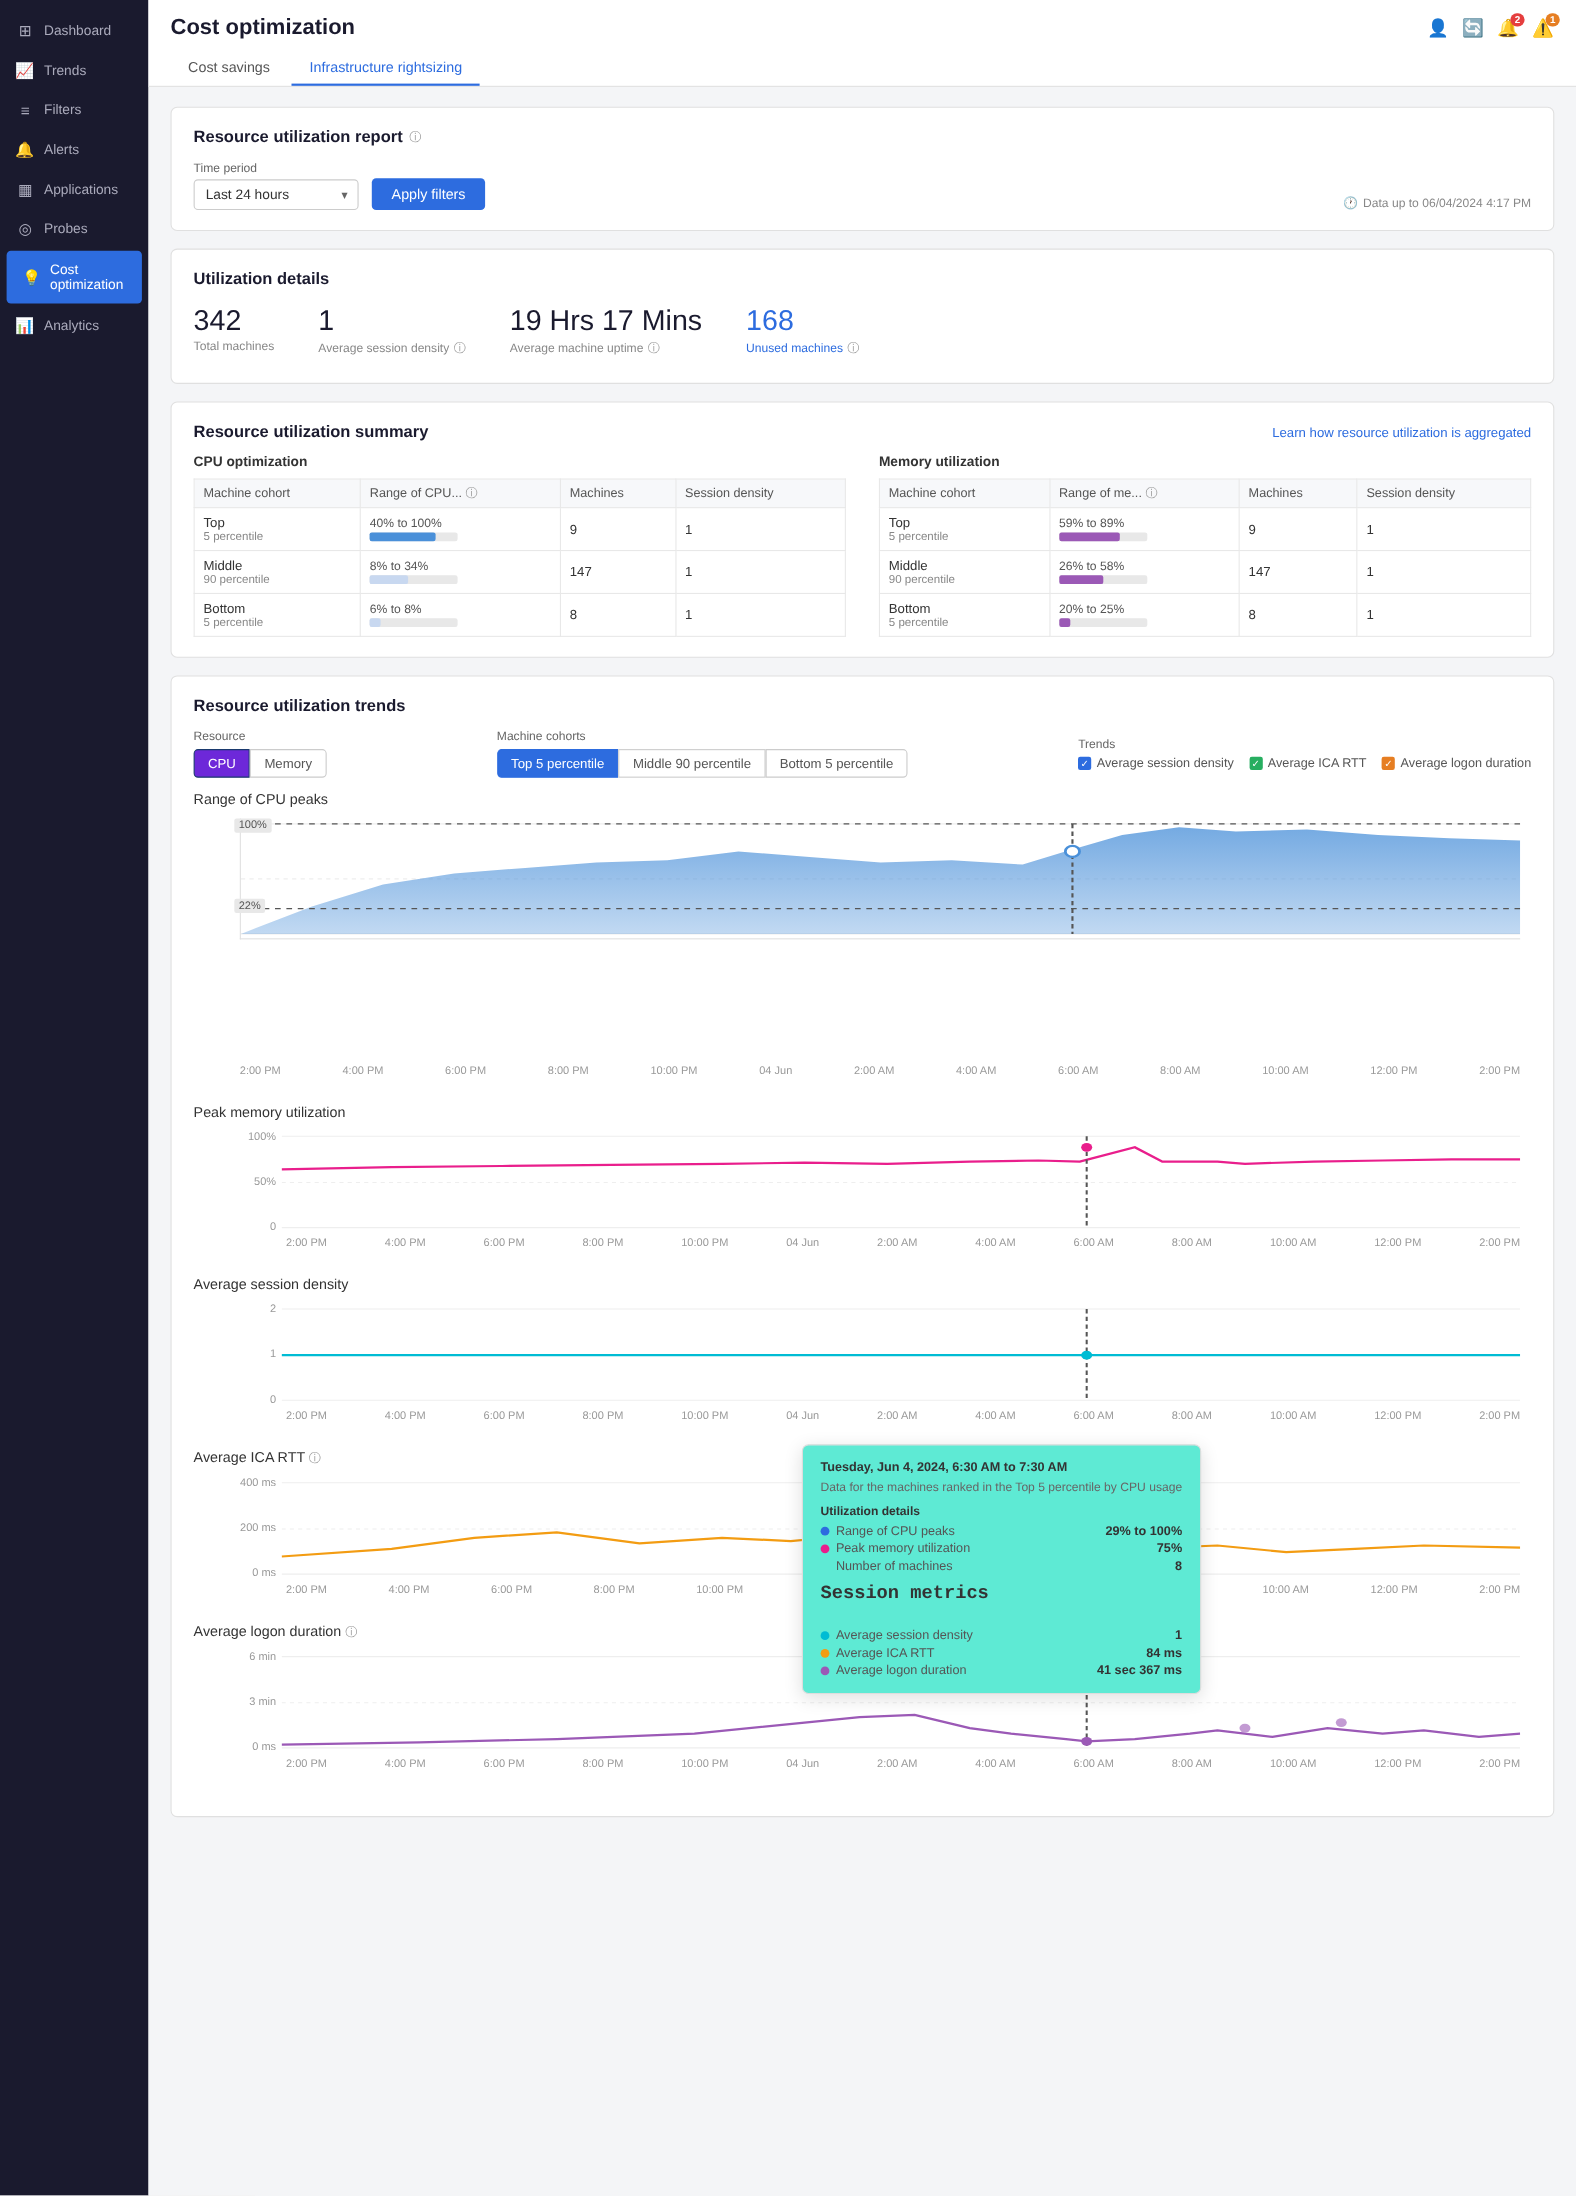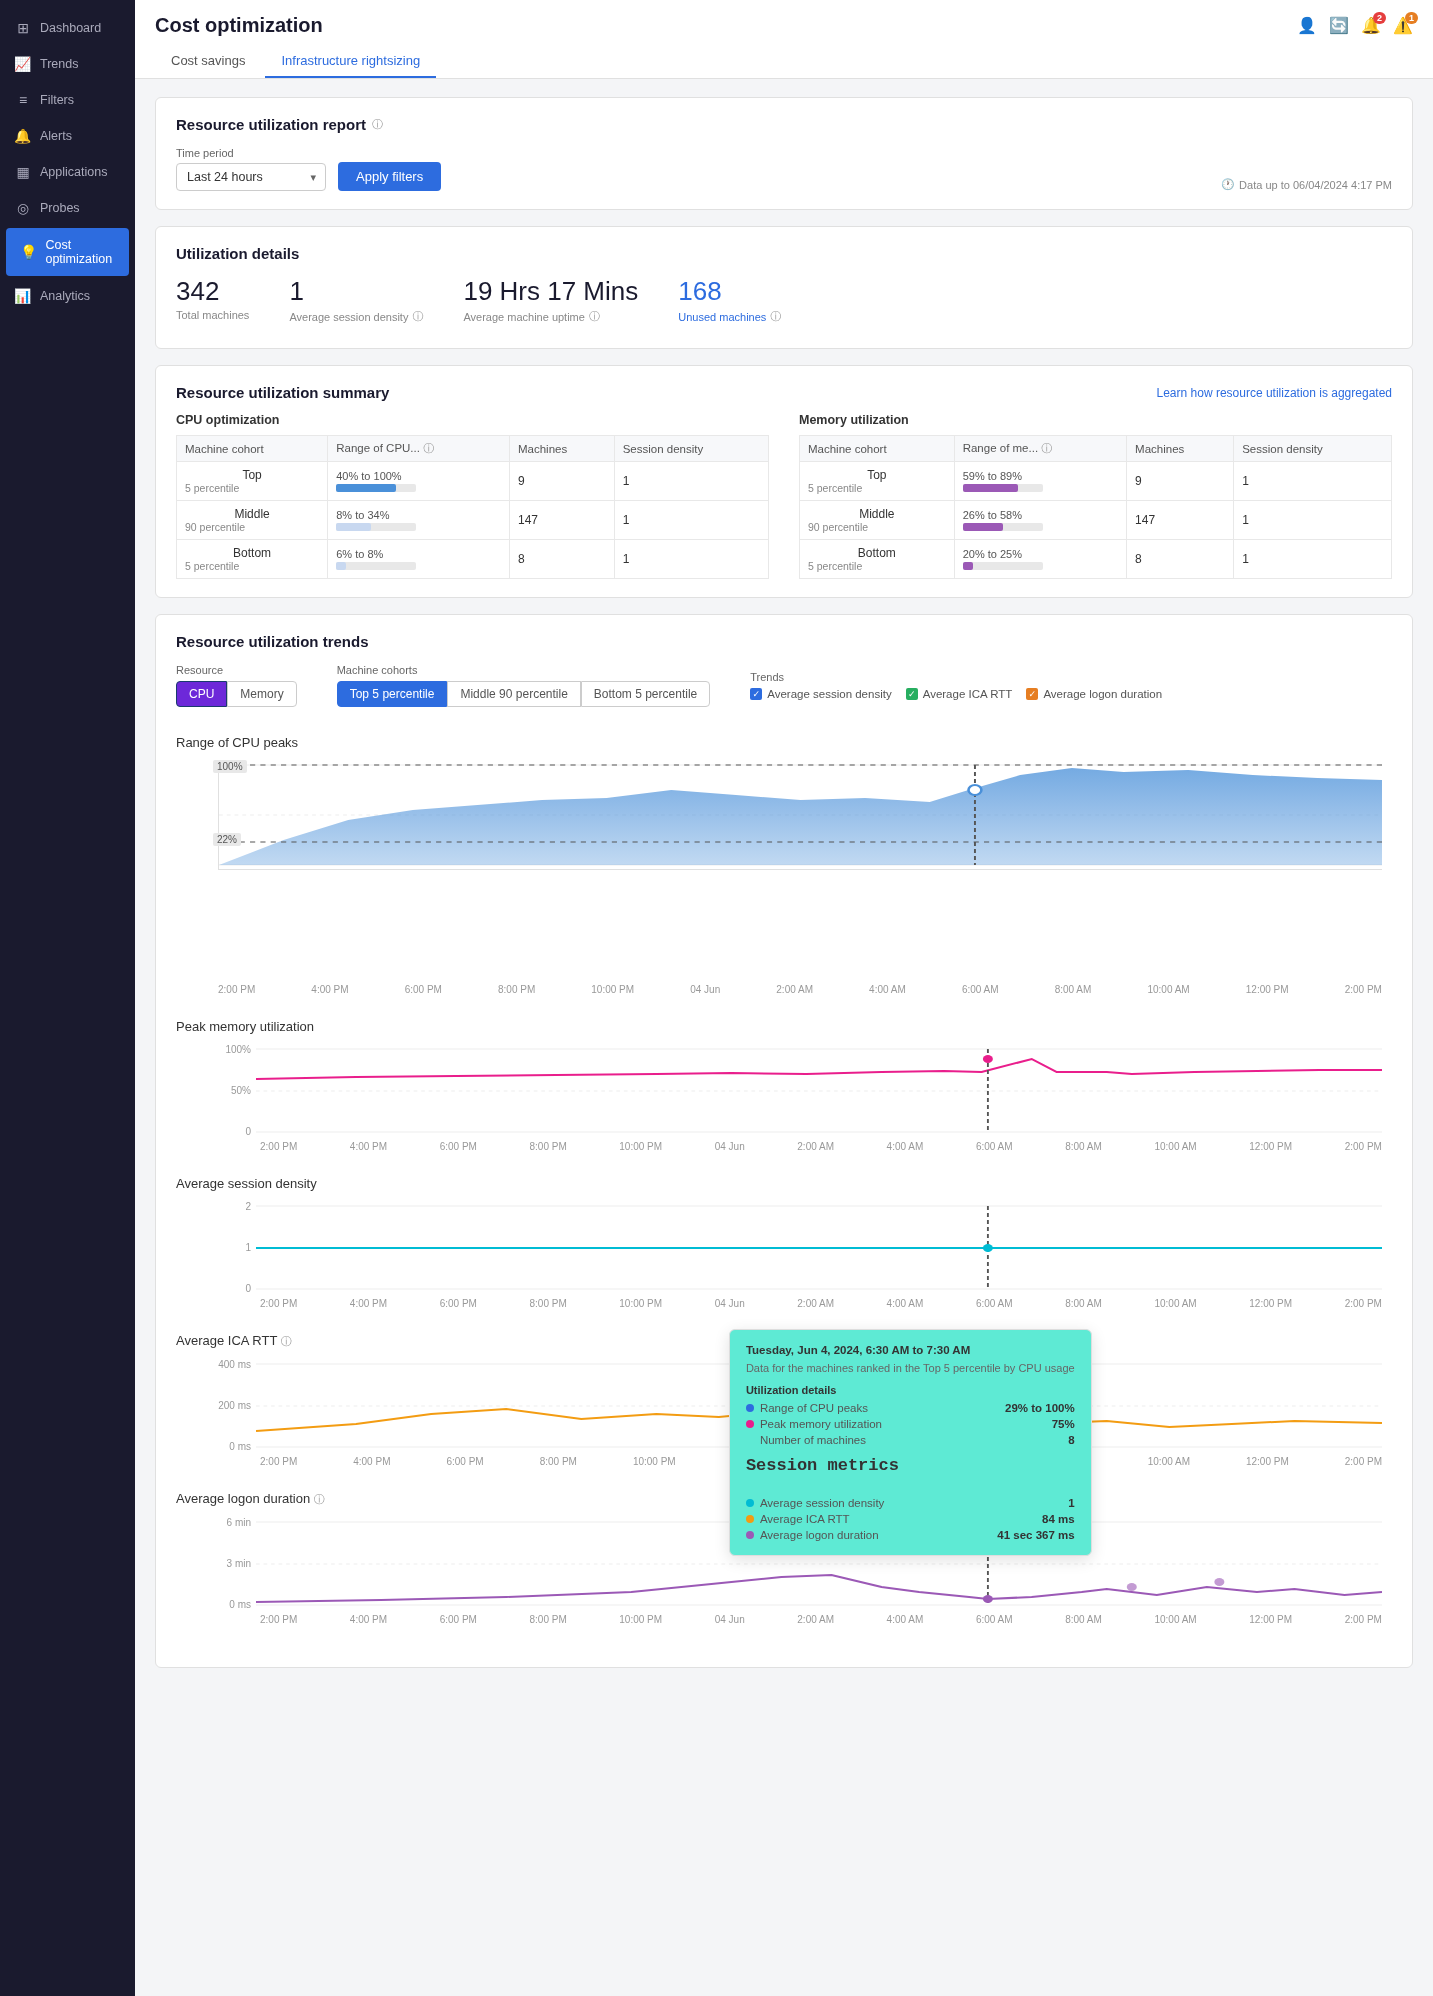--- a/index.html
+++ b/index.html
@@ -168,7 +168,7 @@
       padding: 6px 8px;
       vertical-align: middle;
     }
-    .cohort-name { font-size: 12px; font-weight: 500; text-align: center; }
+    .cohort-name { font-size: 12px; font-weight: 500; }
     .cohort-sub { font-size: 10.5px; color: #888; }
     .bar-bg { background: #e8e8e8; border-radius: 2px; height: 8px; width: 80px; position: relative; overflow: visible; display: flex; align-items: center; margin-top: 2px; }
     .bar-fill { height: 8px; border-radius: 2px; }

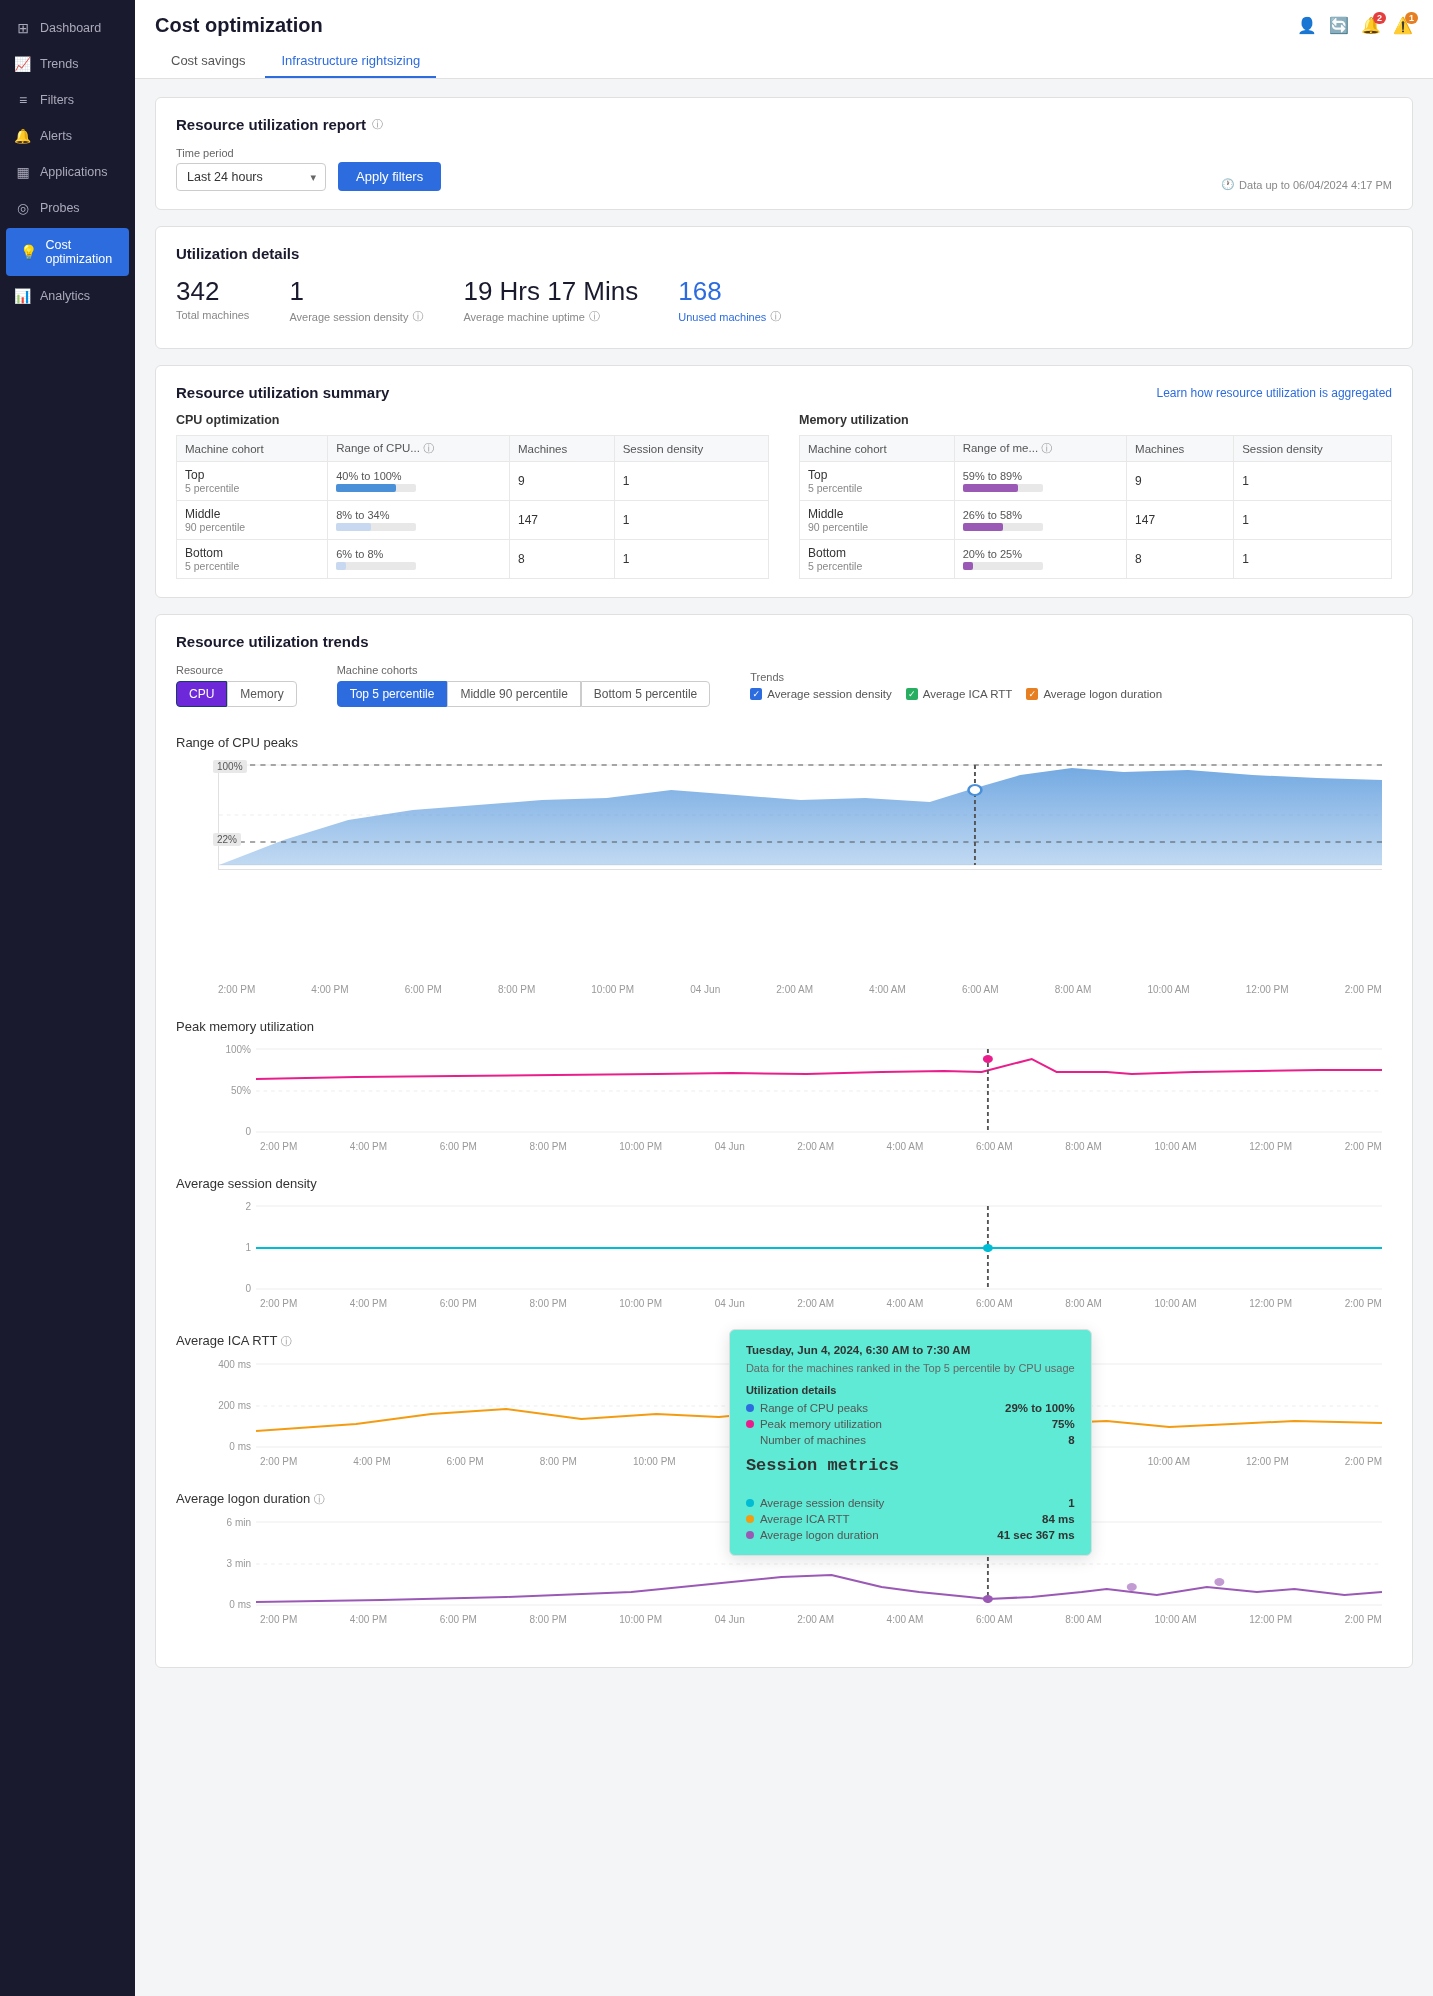--- a/index.html
+++ b/index.html
@@ -174,7 +174,7 @@
     .bar-fill { height: 8px; border-radius: 2px; }
 
     
-    .trends-controls { display: flex; gap: 40px; align-items: center; margin-bottom: 28px; flex-wrap: wrap; }
+    .trends-controls { display: flex; gap: 40px; align-items: center; margin-bottom: 12px; flex-wrap: wrap; justify-content: space-between; }
     .ctrl-label { font-size: 11px; color: #666; margin-bottom: 5px; }
     .btn-group { display: flex; gap: 0; }
     .btn-group-btn {

